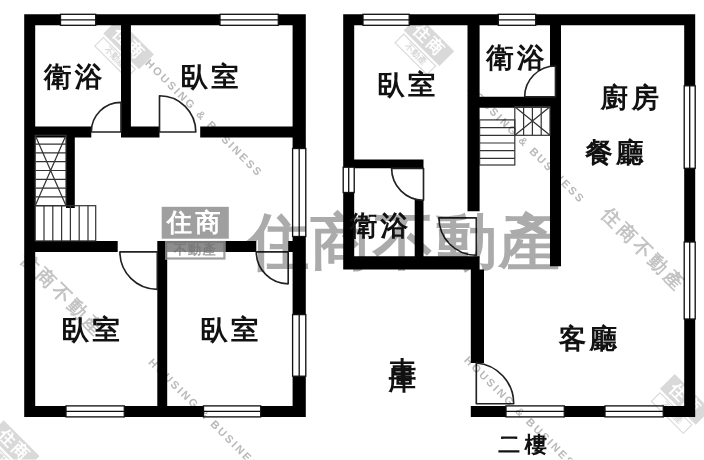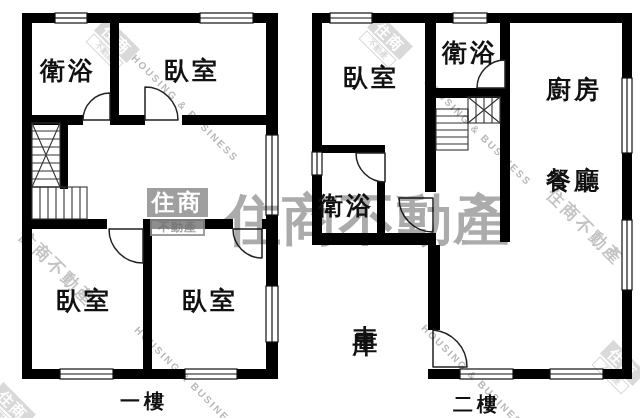--- a/index.html
+++ b/index.html
@@ -202,7 +202,7 @@
   <div class="room-label" style="left:371px;top:77px;">臥室</div>
   <div class="room-label" style="left:470px;top:52px;">衛浴</div>
   <div class="room-label" style="left:574px;top:89px;">廚房</div>
-  <div class="room-label" style="left:574px;top:139px;margin-top:41px;">餐廳</div>
+  <div class="room-label" style="left:560px;top:139px;">餐廳</div>
   <div class="room-label" style="left:346px;top:205px;">衛浴</div>
   <div class="room-label vertical" style="left:366px;top:310px;">車庫</div>
 

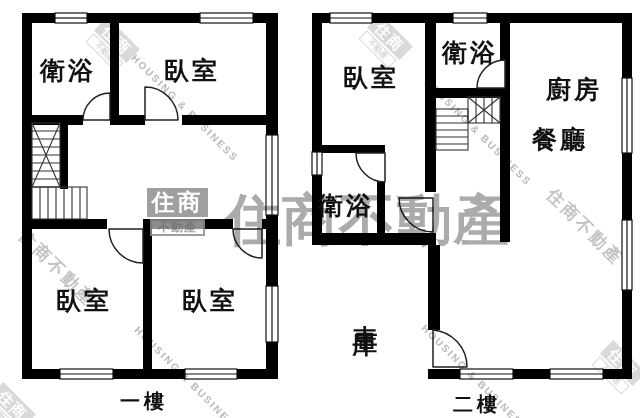--- a/index.html
+++ b/index.html
@@ -205,6 +205,7 @@
   <div class="room-label" style="left:560px;top:139px;">餐廳</div>
   <div class="room-label" style="left:346px;top:205px;">衛浴</div>
   <div class="room-label vertical" style="left:366px;top:310px;">車庫</div>
+  <div class="room-label" style="left:536px;top:308px;">客廳</div>
 
   <div class="floor-label" style="left:144px;top:401px;">一樓</div>
   <div class="floor-label" style="left:477px;top:404px;">二樓</div>

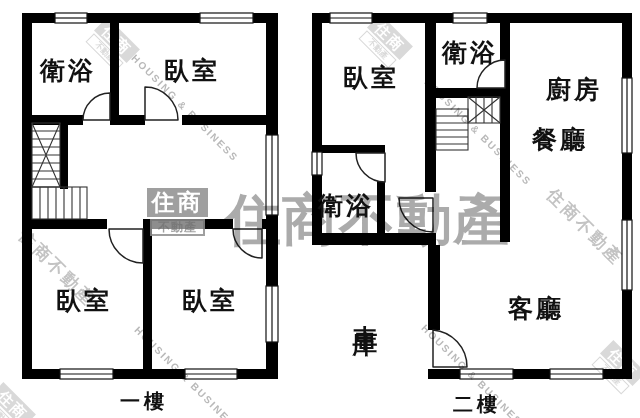--- a/index.html
+++ b/index.html
@@ -207,7 +207,6 @@
   <div class="room-label vertical" style="left:366px;top:310px;">車庫</div>
   <div class="room-label" style="left:536px;top:308px;">客廳</div>
 
-  <div class="floor-label" style="left:144px;top:401px;">一樓</div>
   <div class="floor-label" style="left:477px;top:404px;">二樓</div>
 
 </div>

